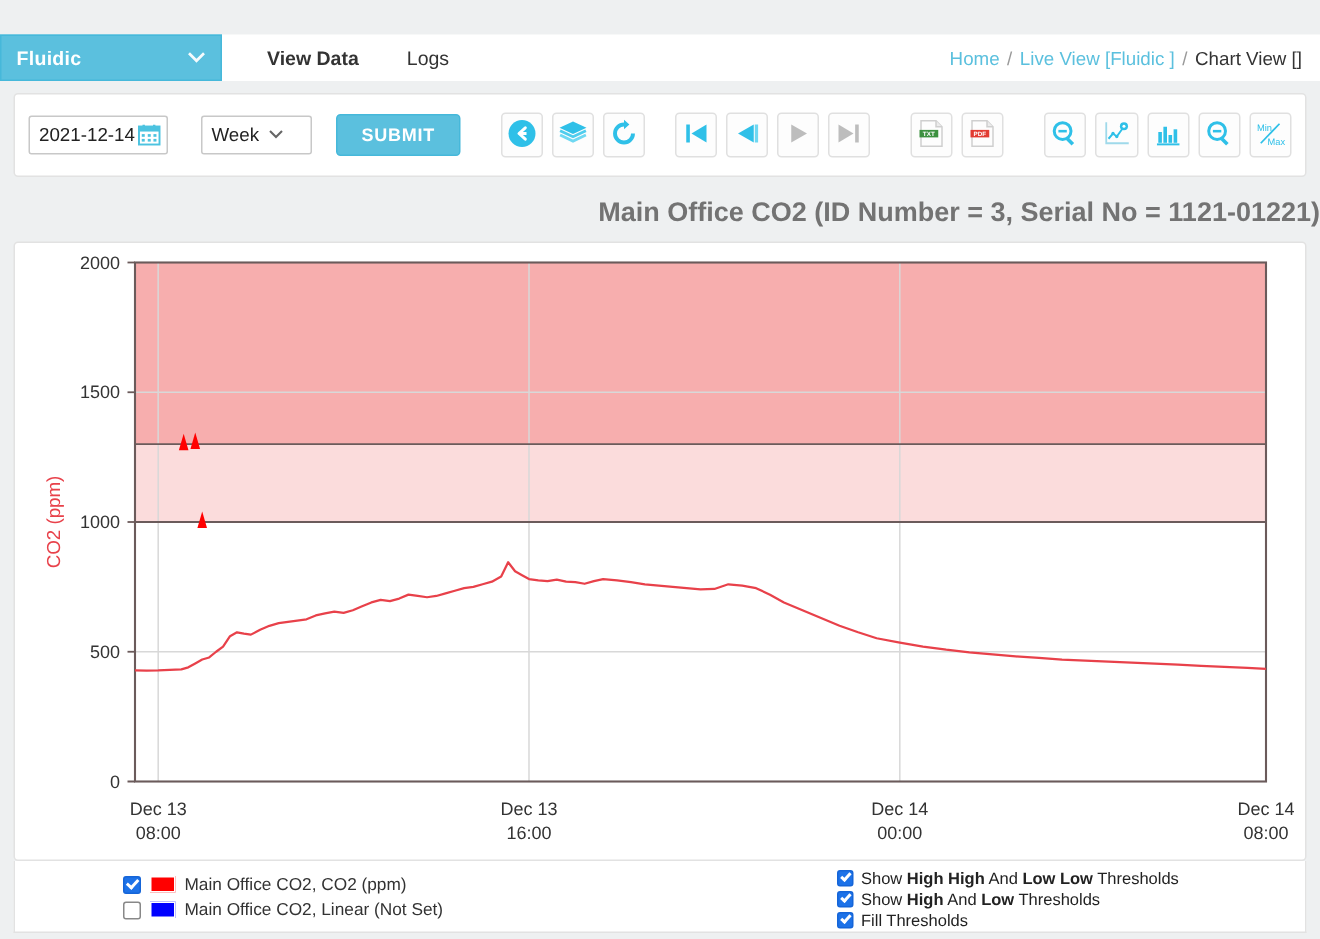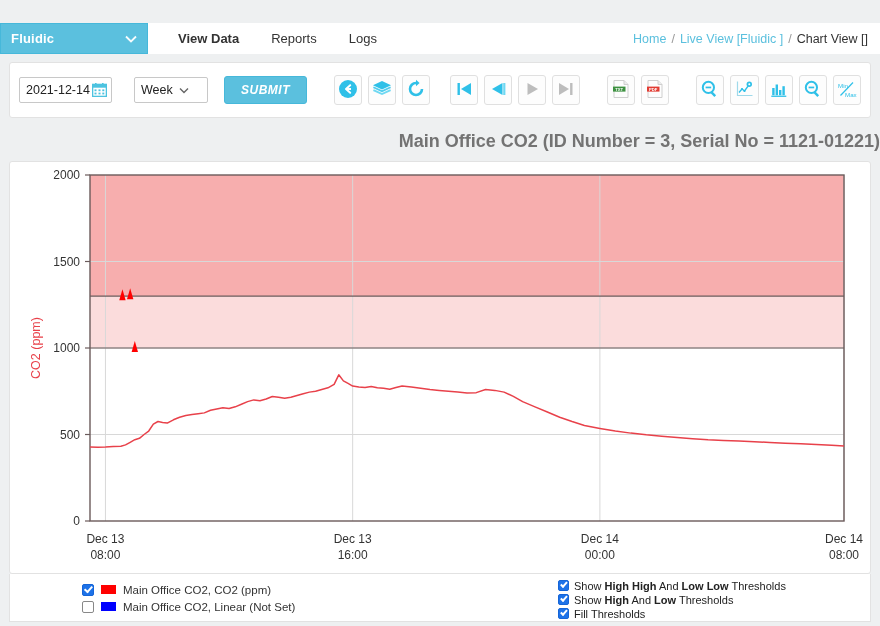--- a/index.html
+++ b/index.html
@@ -208,7 +208,6 @@
   </div>
   <div id="nav-left">
     <a class="navlink active">View Data</a>
-    <a class="navlink">Reports</a>
     <a class="navlink">Logs</a>
   </div>
   <div id="breadcrumb">

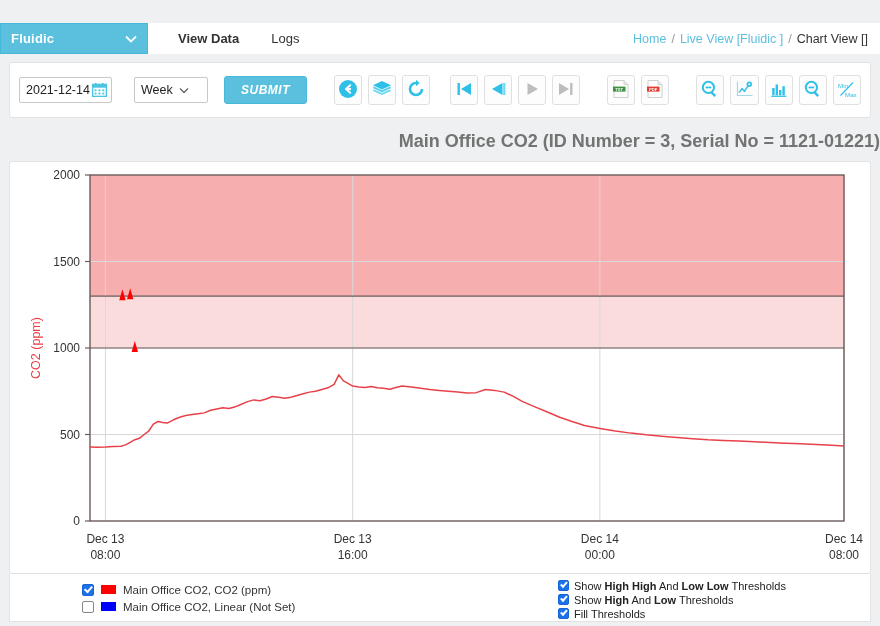--- a/index.html
+++ b/index.html
@@ -107,7 +107,7 @@
     padding: 0 16px;
     margin-left: 10px;
     cursor: pointer;
-    display:flex; align-items:center;font-style:italic;
+    display:flex; align-items:center;
   }
   .tbtn {
     width: 30px; height: 30px;

